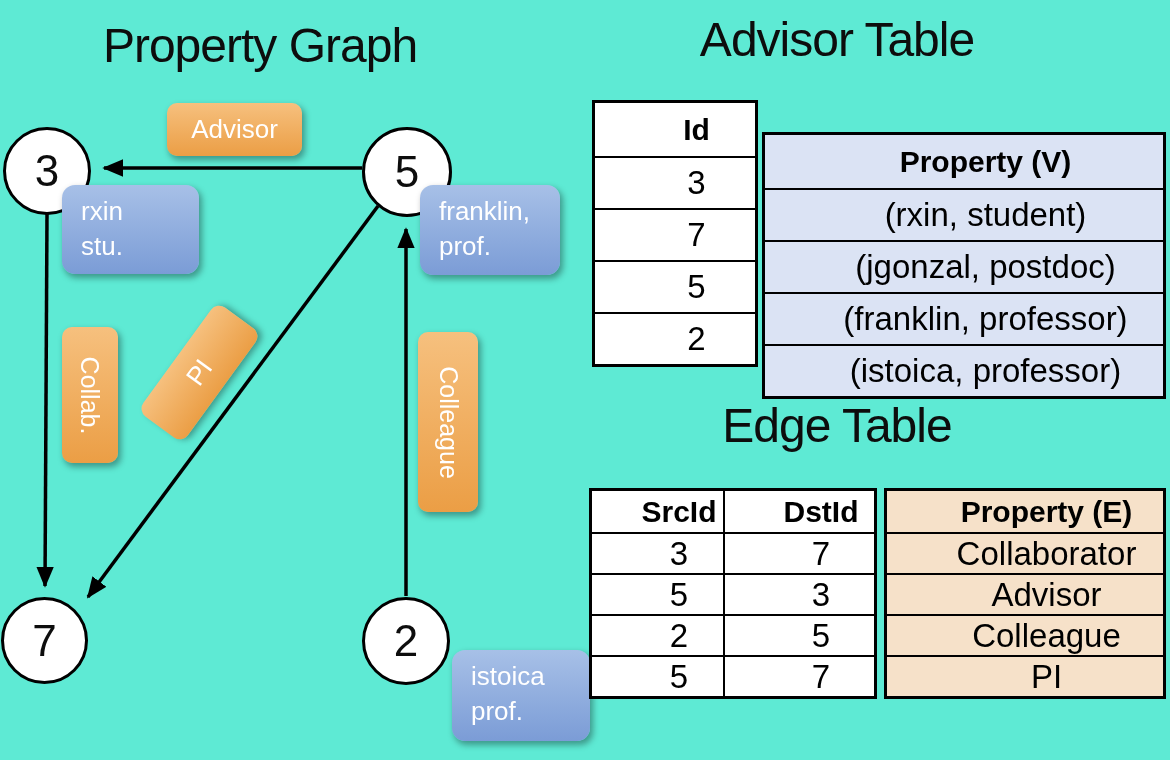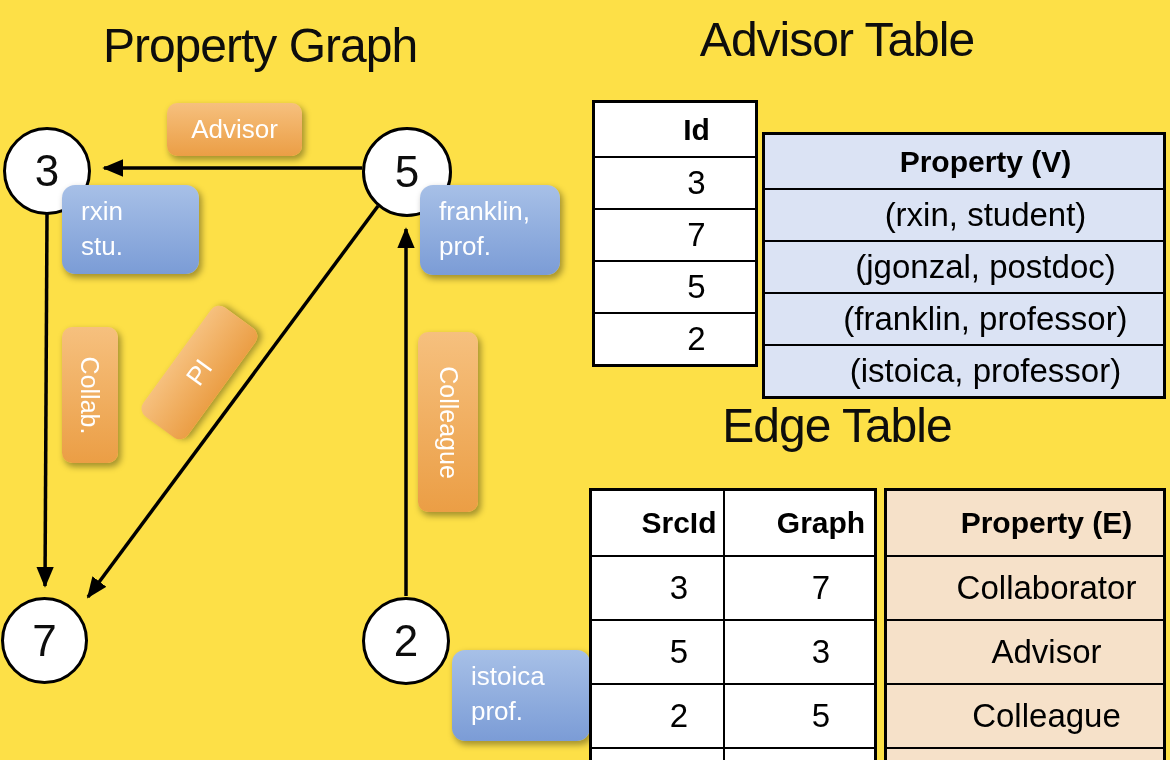--- a/index.html
+++ b/index.html
@@ -5,7 +5,7 @@
   html,body { margin:0; padding:0; background:#ffffff; }
   #stage {
     position:relative; width:1170px; height:760px; overflow:hidden;
-    background:#fde047; font-family:"Liberation Sans", sans-serif; color:#000;
+    background:#5eead4; font-family:"Liberation Sans", sans-serif; color:#000;
   }
   .title {
     position:absolute; text-align:center; font-size:48px; font-weight:400;

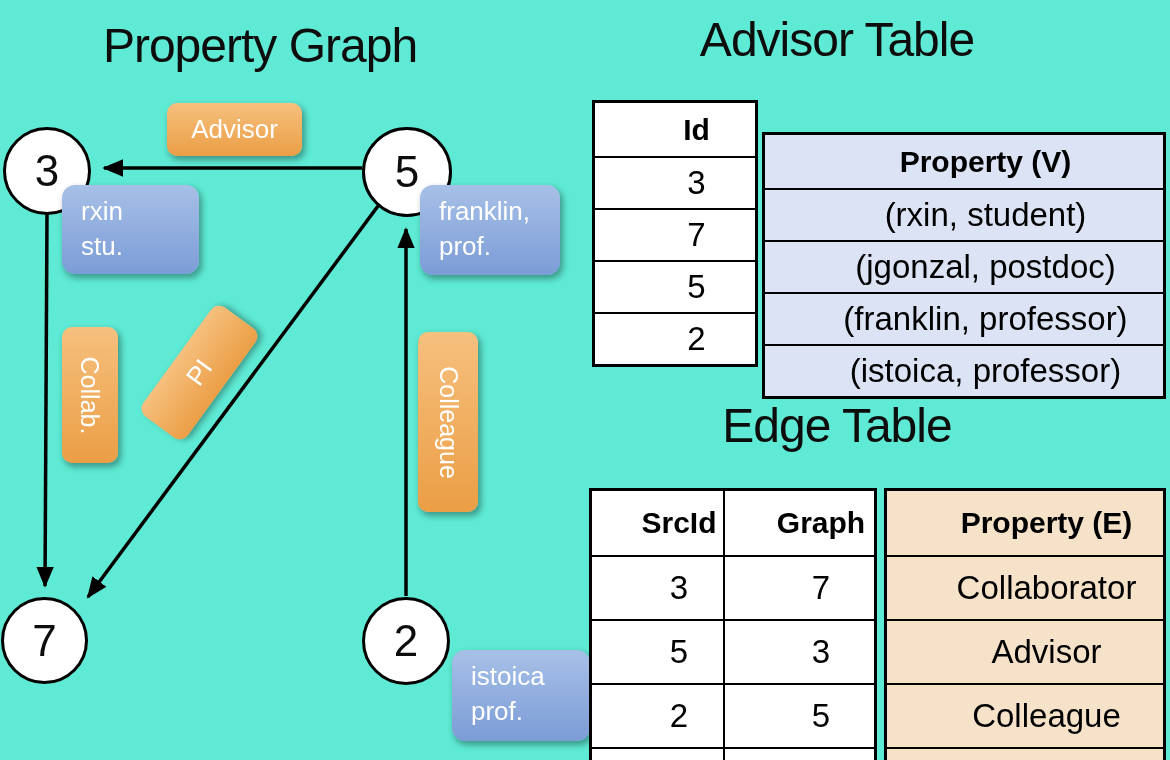--- a/index.html
+++ b/index.html
@@ -51,7 +51,7 @@
   .efill { background:#f6e1c9; }
   .vh { height:53px; }
   .rh { height:52px; }
-  .eh { height:64px; }
+  .eh { height:41px; }
   .twogrid { display:grid; grid-template-columns:131px 1fr; }
   .bl { border-left:2.5px solid #000; }
 </style>

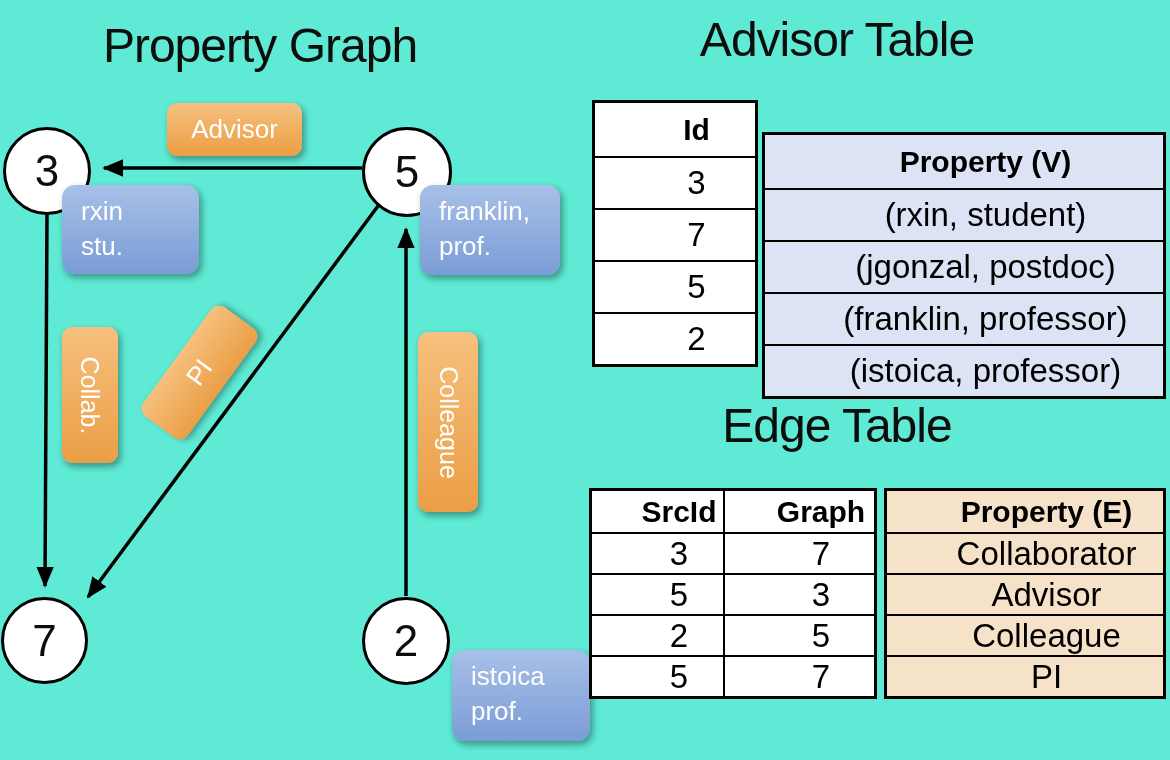--- a/index.html
+++ b/index.html
@@ -135,7 +135,7 @@
 
   <div class="tcol twogrid" style="left:589px; top:488px; width:288px;">
     <div class="tcell hdr first eh">SrcId</div>
-    <div class="tcell hdr first eh bl">Graph</div>
+    <div class="tcell hdr first eh bl">DstId</div>
     <div class="tcell eh">3</div>
     <div class="tcell eh bl">7</div>
     <div class="tcell eh">5</div>

